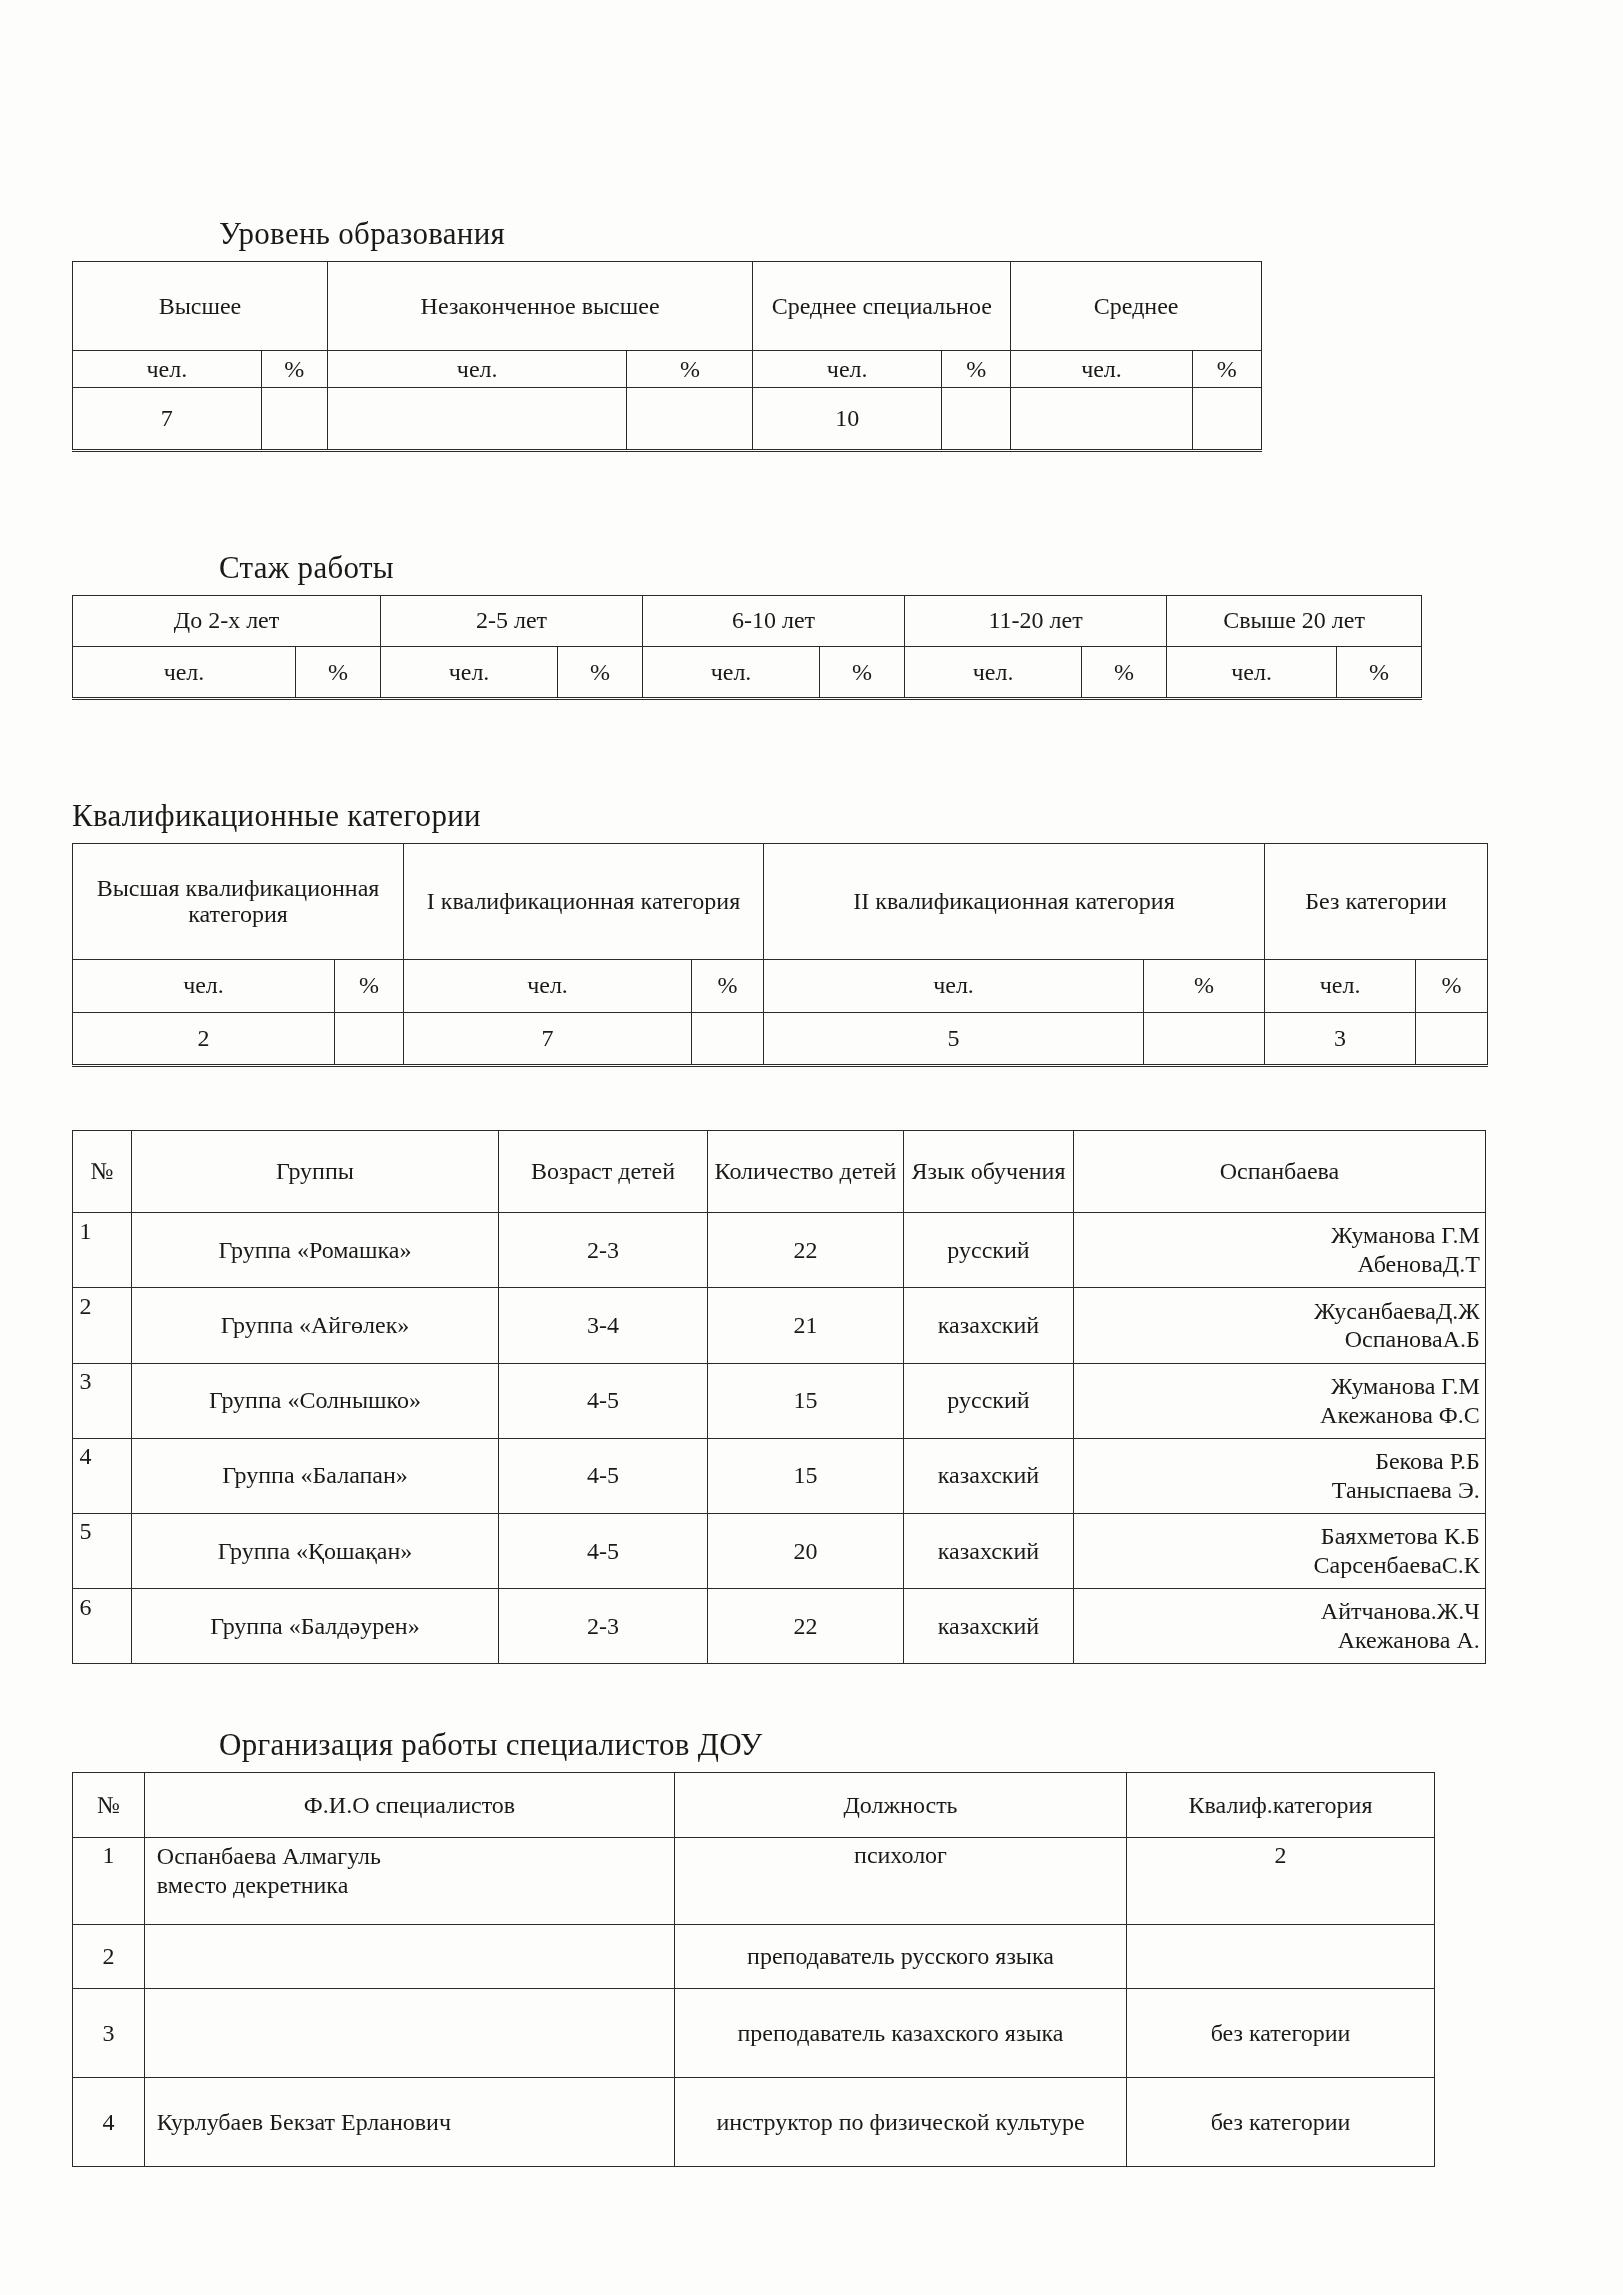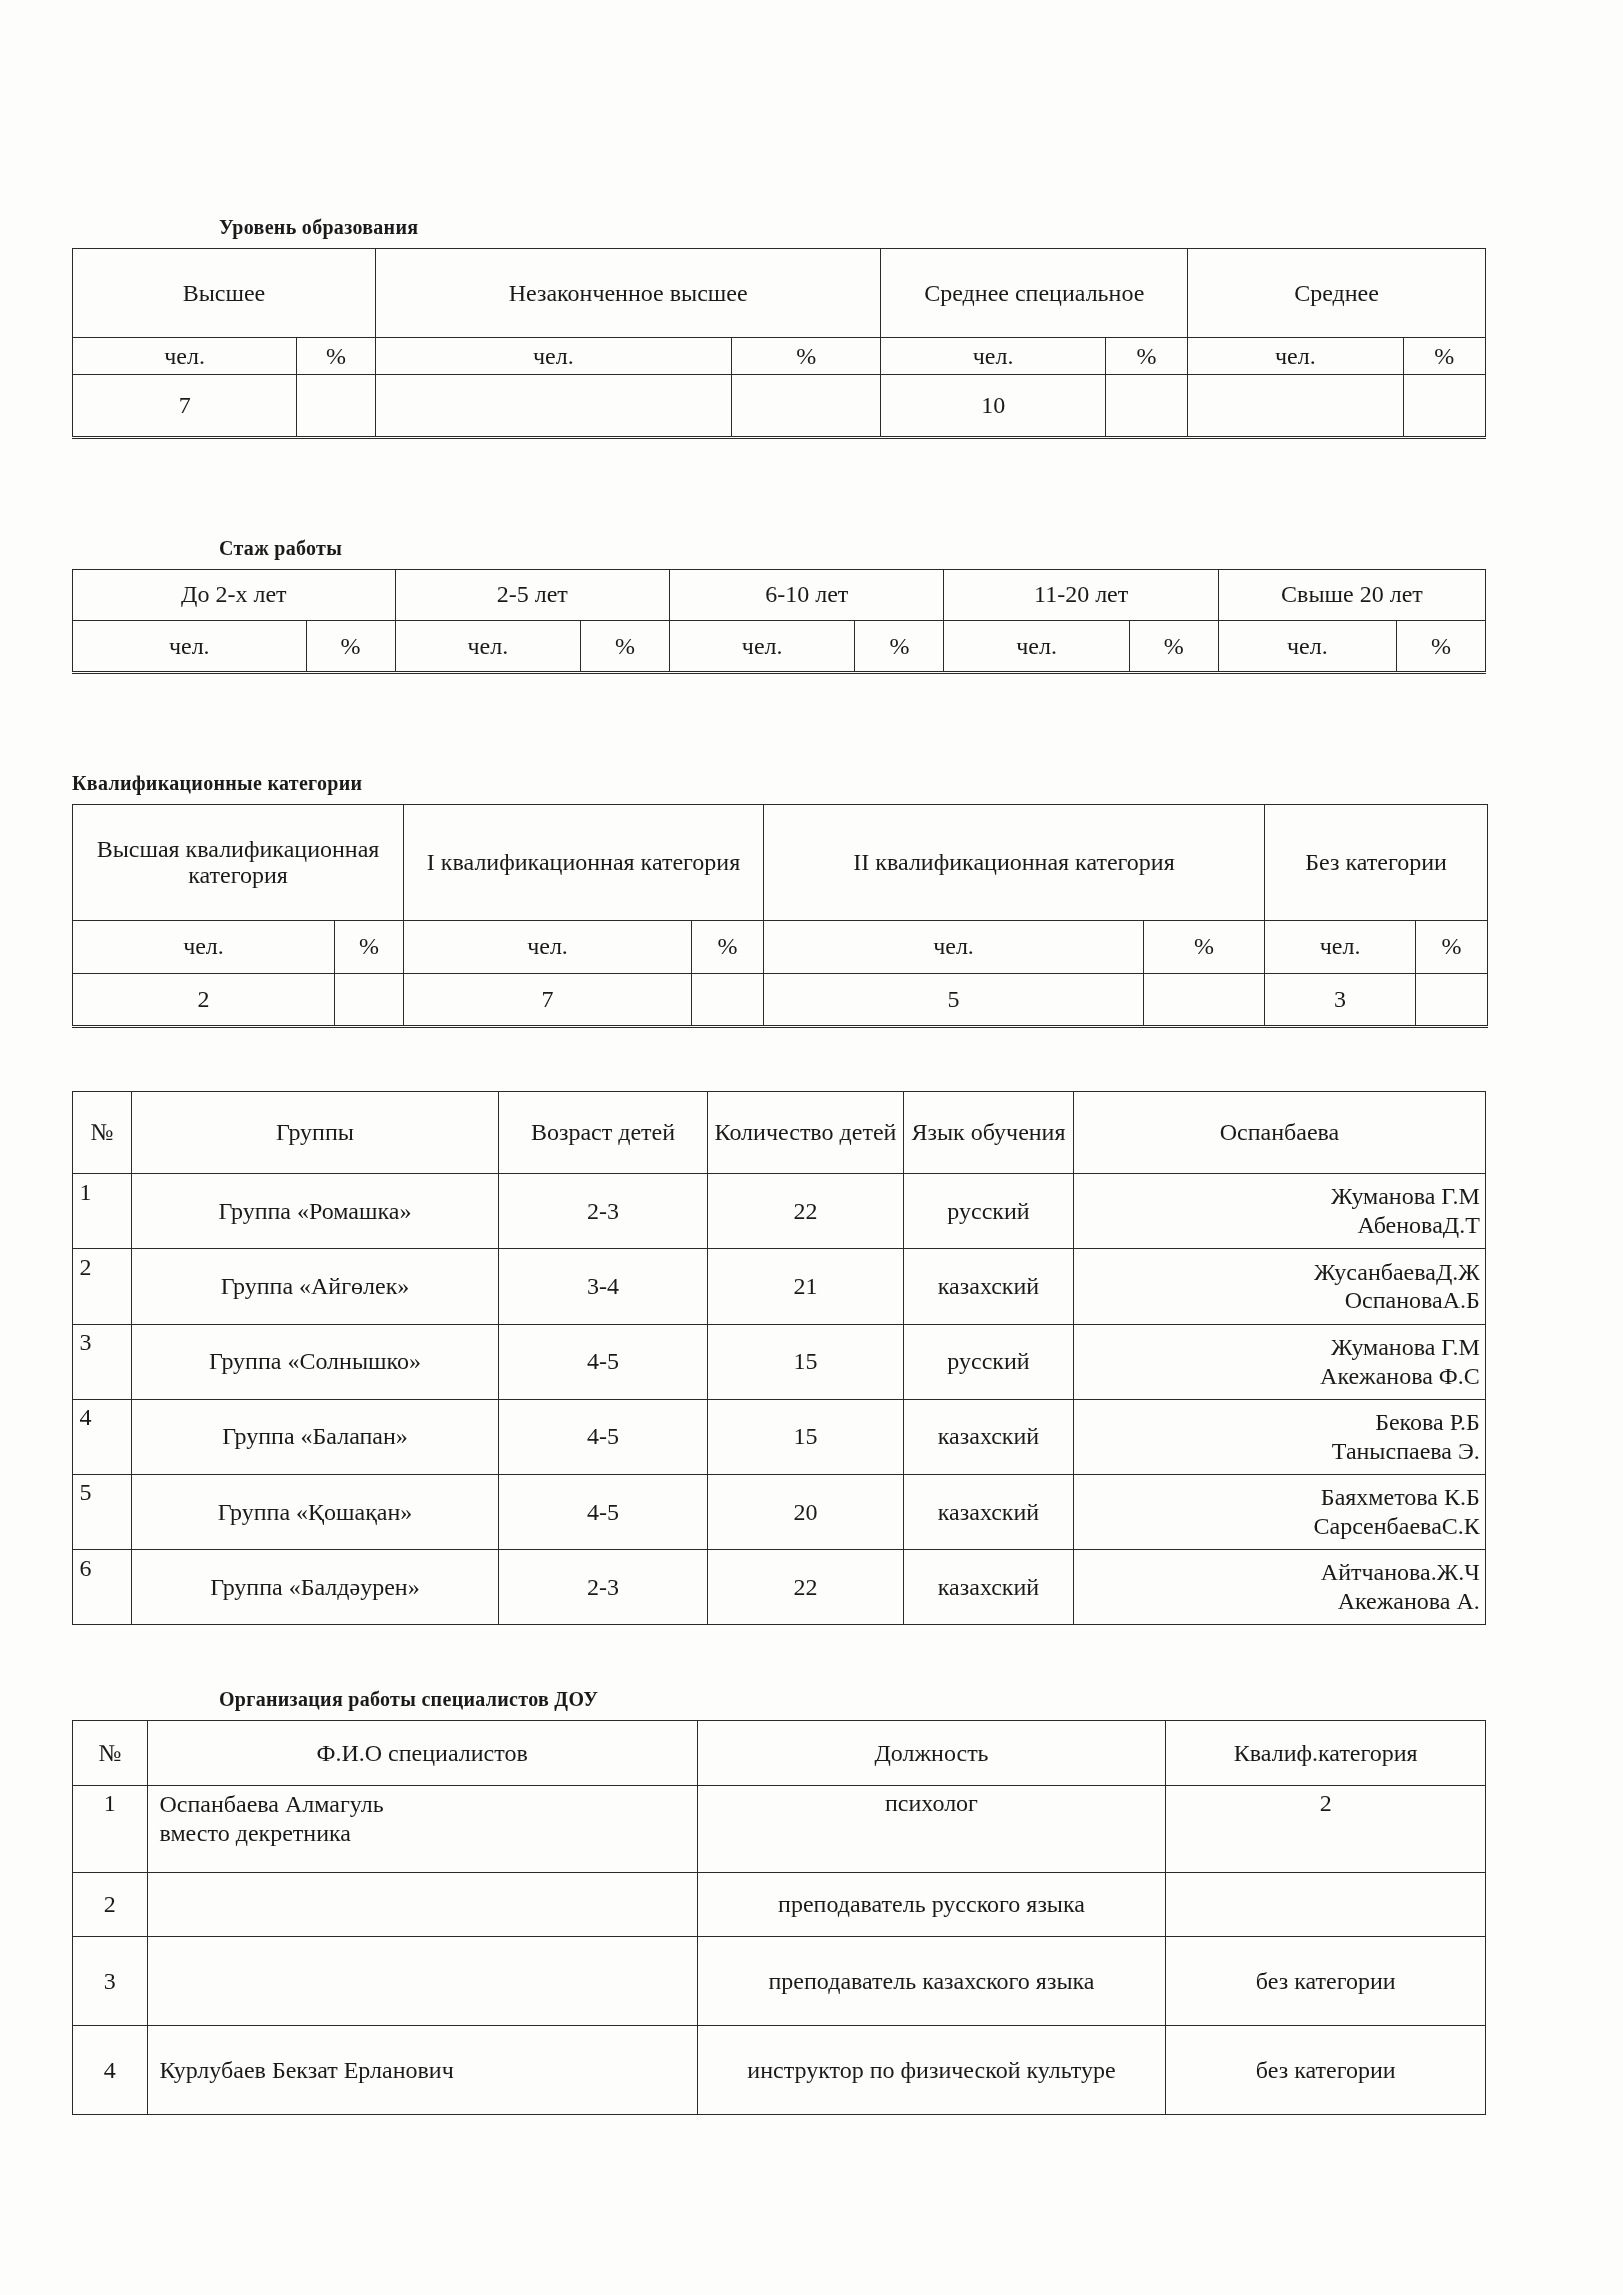--- a/index.html
+++ b/index.html
@@ -31,8 +31,8 @@
     margin-bottom: 0;
   }
   .sec-title {
-    font-weight: bold;
-    font-size: 20px;
+    font-weight: normal;
+    font-size: 31px;
     margin-left: 147px;
     margin-bottom: 9.2px;
     letter-spacing: 0.3px;

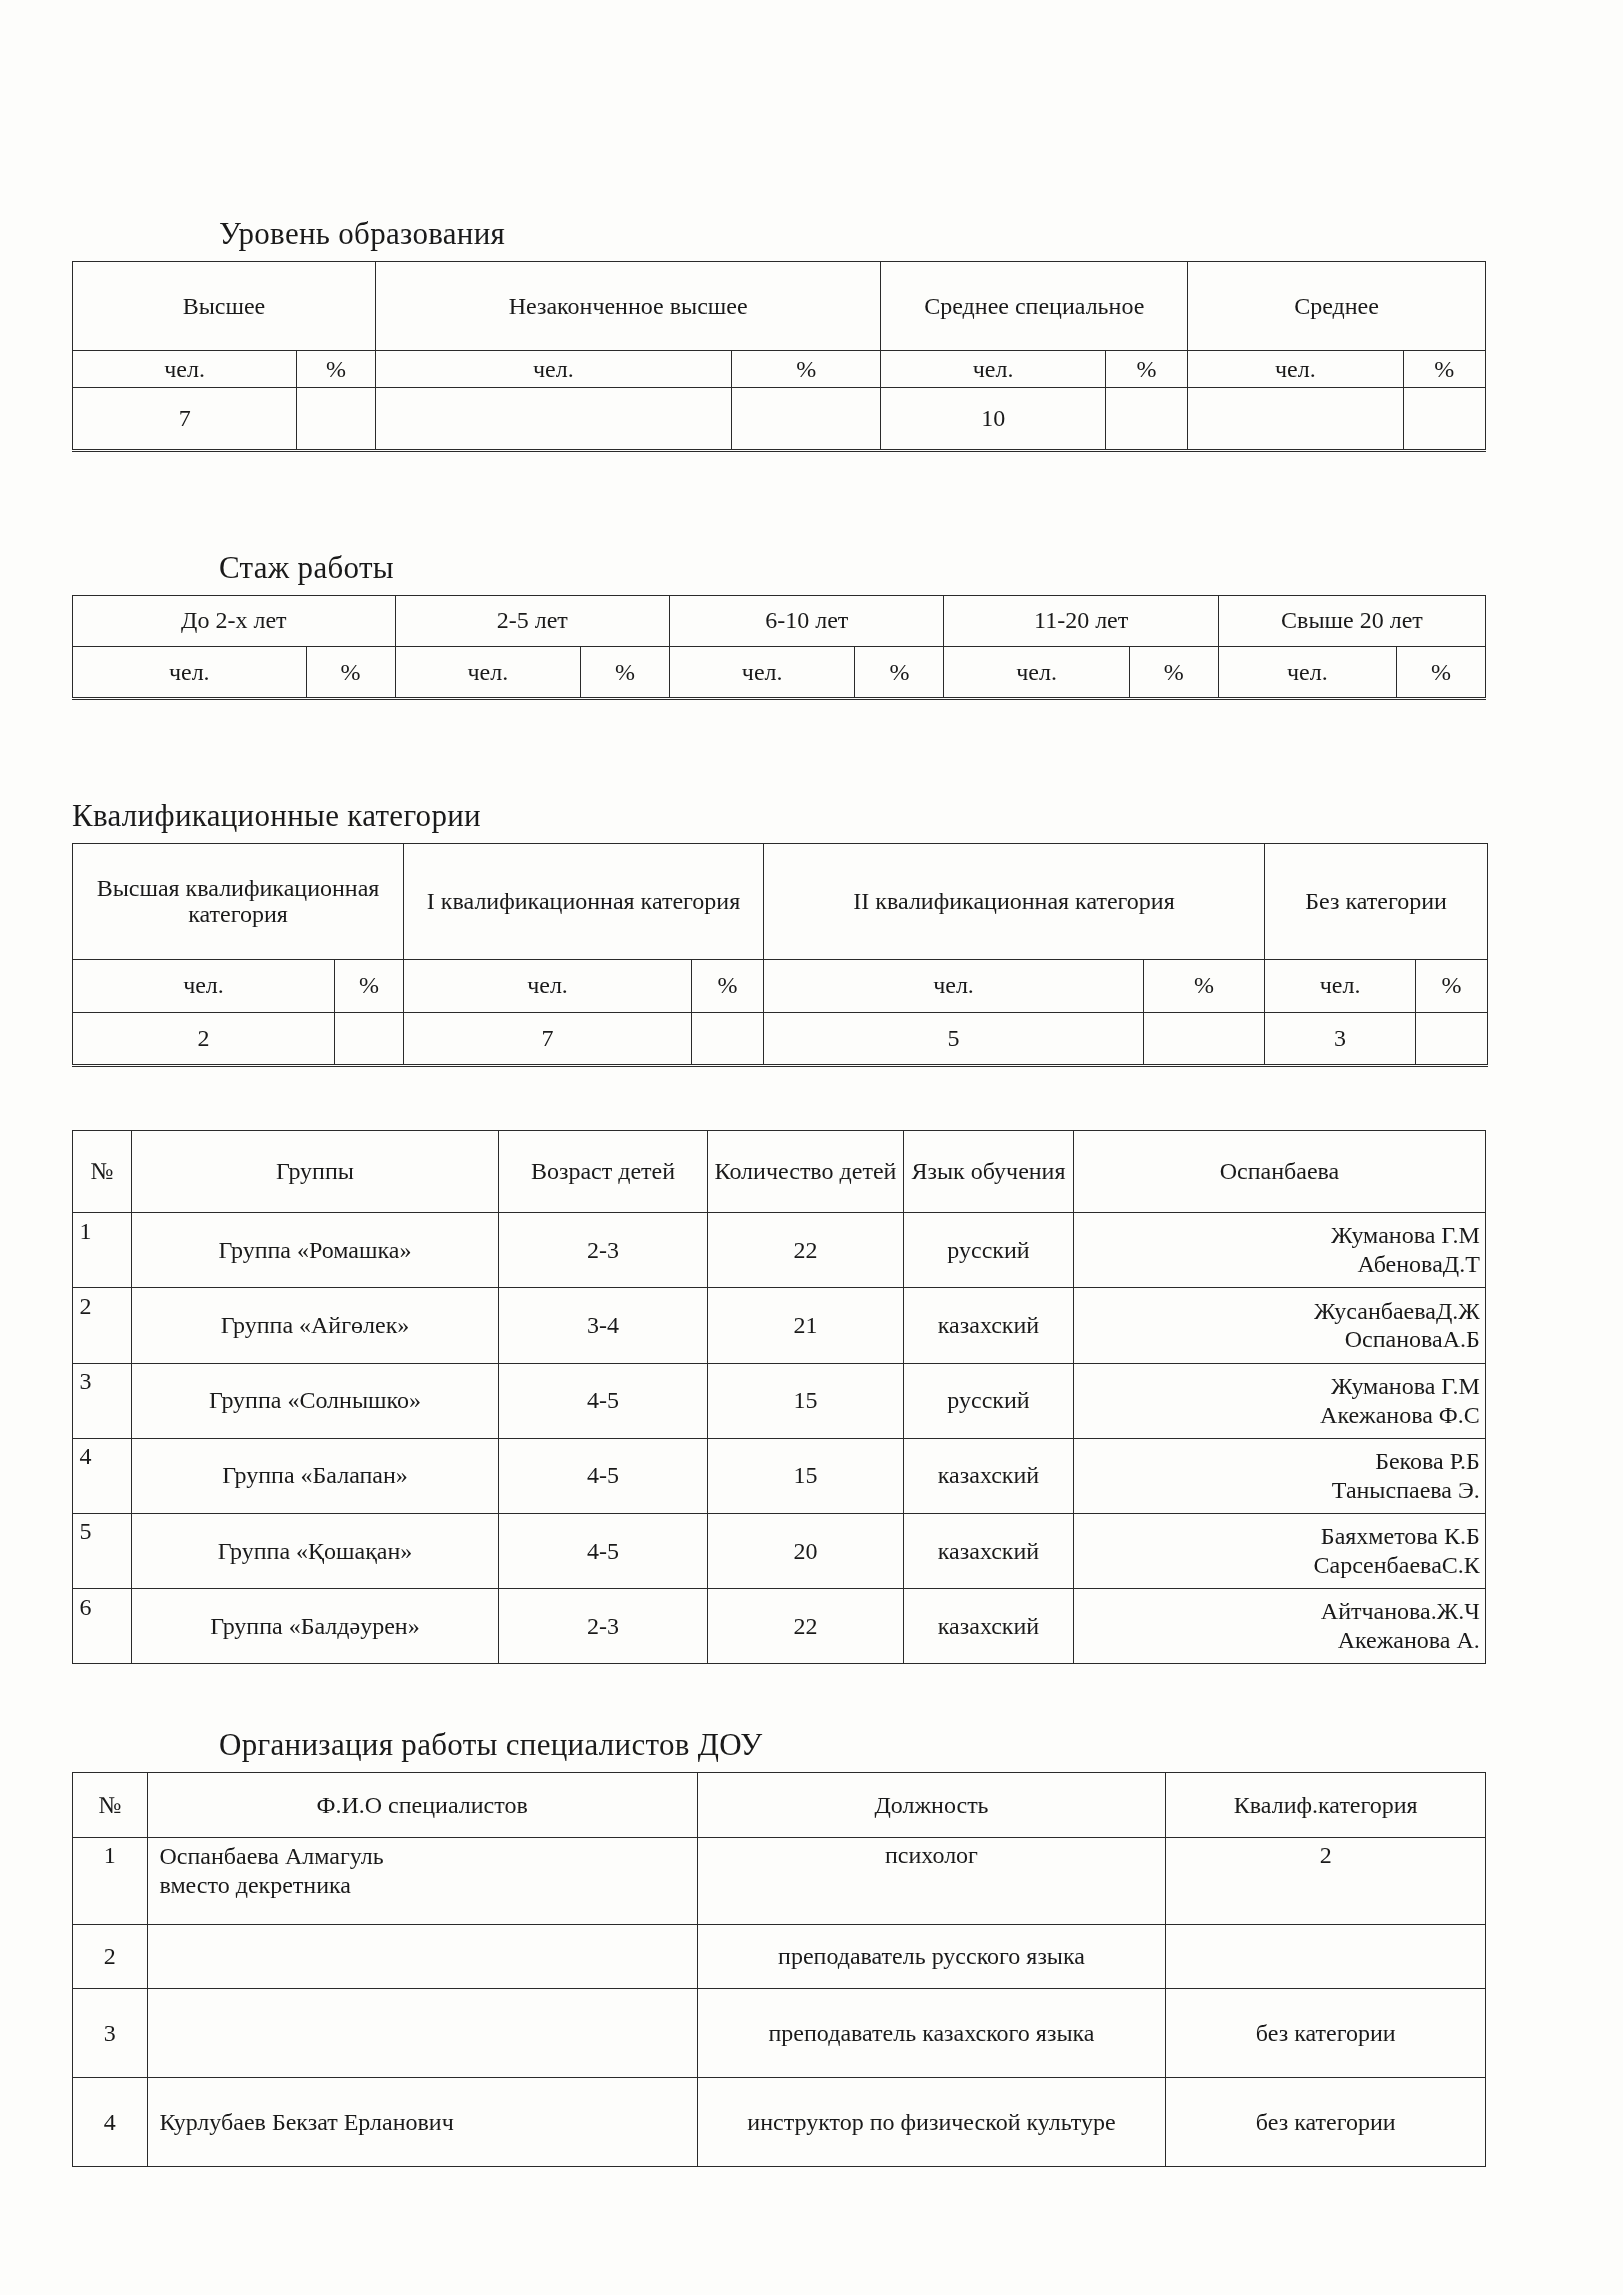--- a/index.html
+++ b/index.html
@@ -45,7 +45,7 @@
 
   table.doc {
     border-collapse: collapse;
-    width: 1414px;
+    width: 1190px;
     table-layout: fixed;
   }
   table.doc td, table.doc th {

